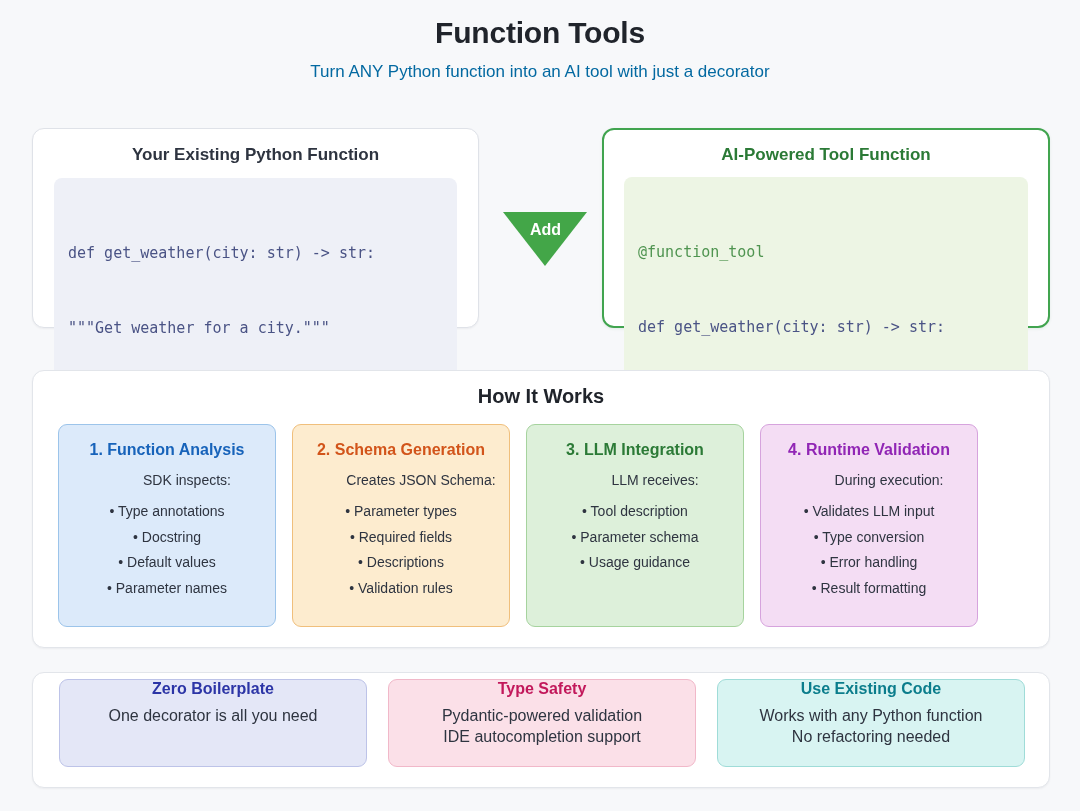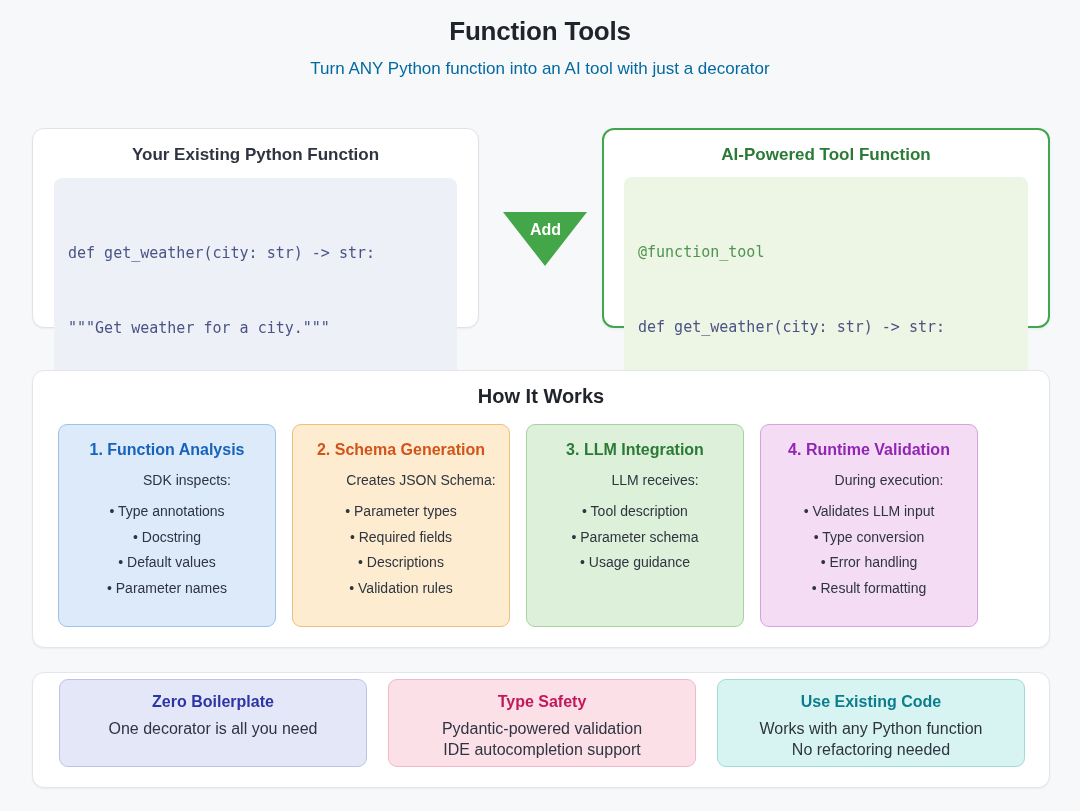--- a/index.html
+++ b/index.html
@@ -23,7 +23,7 @@
   .header { padding-top: 16px; text-align: center; }
 
   .page-title {
-    font-size: 26px;
+    font-size: 30px;
     font-weight: bold;
     color: #20242b;
     letter-spacing: -0.2px;

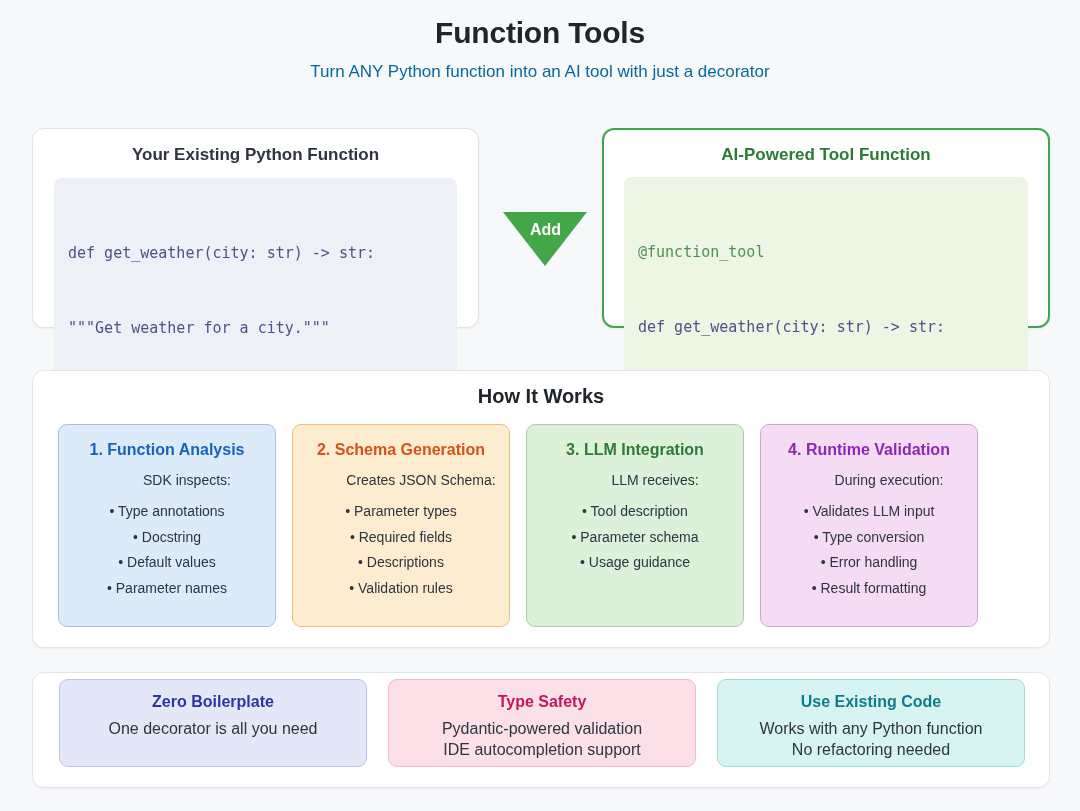--- a/index.html
+++ b/index.html
@@ -210,7 +210,6 @@
     border-radius: 9px;
     border: 1px solid;
     text-align: center;
-    padding-top: 13px;
   }
 
   .benefit-card.b1 { background: #e4e7f7; border-color: #bdc3e8; }

